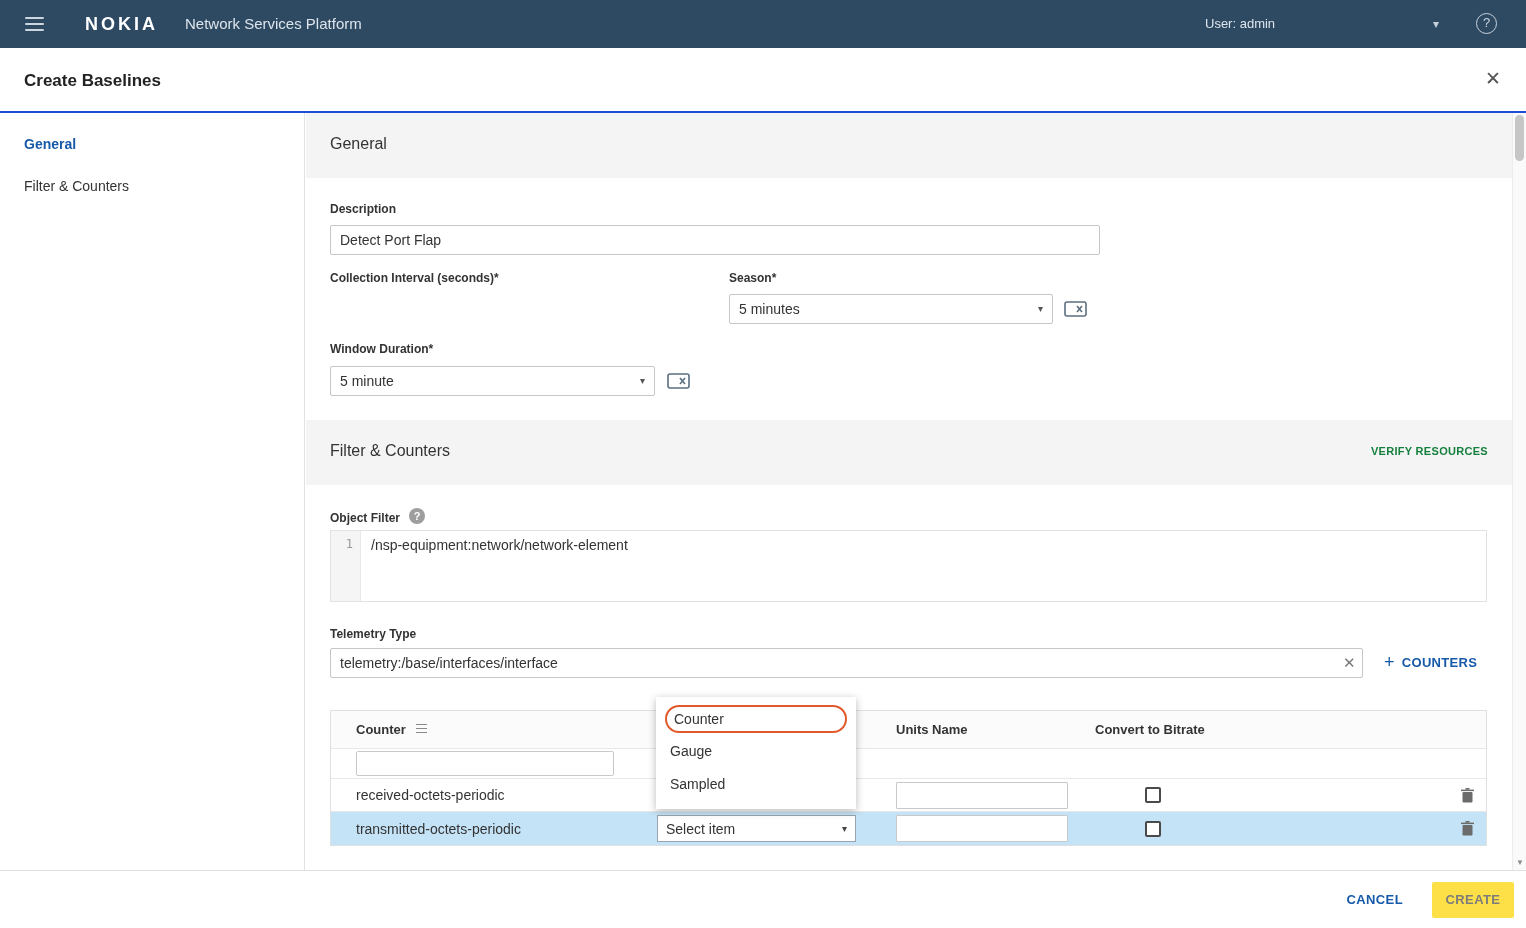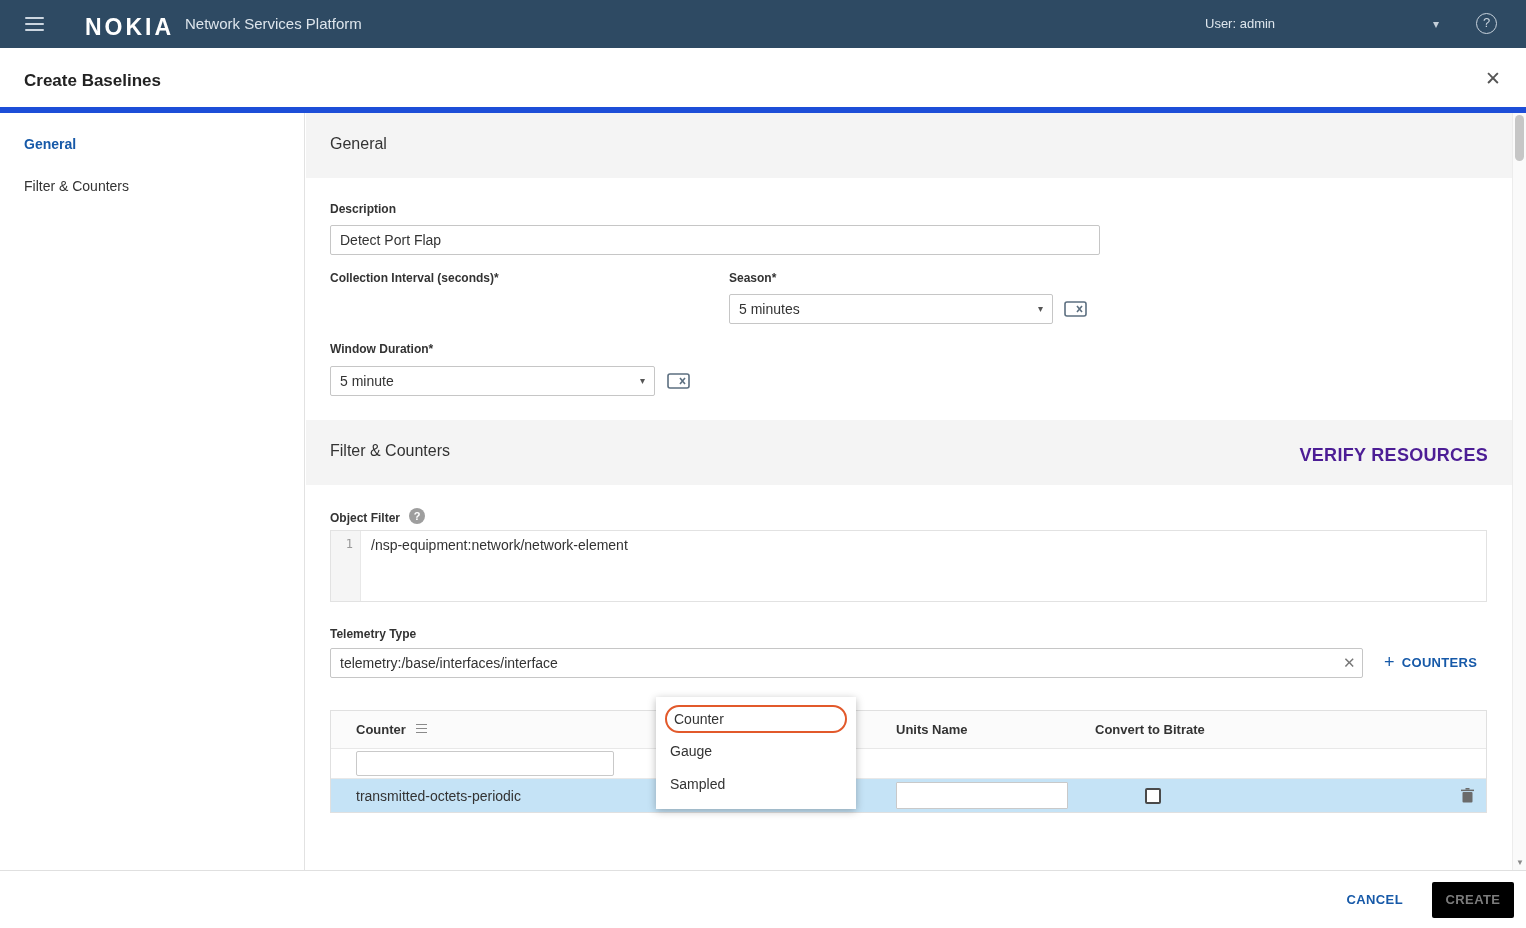--- a/index.html
+++ b/index.html
@@ -10,7 +10,7 @@
   .topbar { position:absolute; left:0; top:0; width:1526px; height:48px; background:#2e4a63; }
   .hamburger { position:absolute; left:25px; top:17px; width:19px; height:14px; cursor:pointer; }
   .hamburger span { display:block; height:2px; background:#ccd6e0; margin-bottom:4px; border-radius:1px; }
-  .logo { position:absolute; left:85px; top:14px; color:#fff; font-weight:bold; font-size:23px; letter-spacing:3px; }
+  .logo { position:absolute; left:85px; top:14px; color:#fff; font-weight:bold; font-size:18px; letter-spacing:3px; }
   .app-title { position:absolute; left:185px; top:15px; color:#dde5ec; font-size:15px; }
   .user-label { position:absolute; left:1205px; top:16px; color:#dde5ec; font-size:13px; cursor:pointer; }
   .user-caret { position:absolute; left:1433px; top:17px; color:#c4cfd9; font-size:12px; cursor:pointer; }

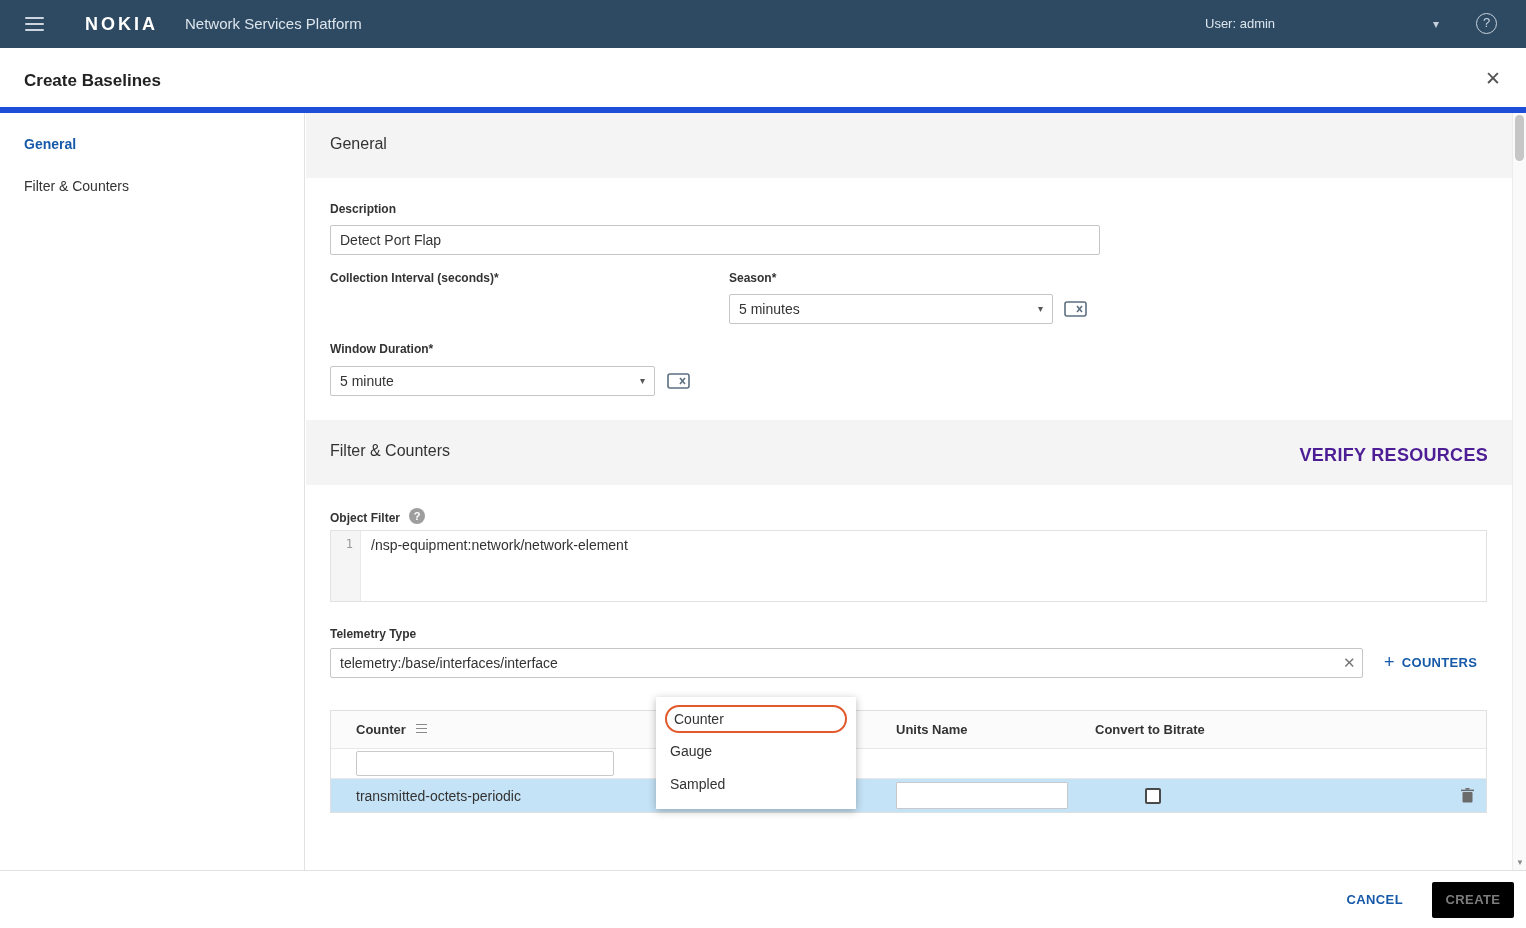--- a/index.html
+++ b/index.html
@@ -18,7 +18,7 @@
                border-radius:50%; color:#c9d3dd; font-size:13px; text-align:center; line-height:18px; cursor:pointer; }
 
   
-  .page-header { position:absolute; left:0; top:48px; width:1526px; height:65px; background:#fff; border-bottom:6px solid #1d4ed8; }
+  .page-header { position:absolute; left:0; top:48px; width:1526px; height:65px; background:#fff; border-bottom:2px solid #1d4ed8; }
   .page-title { position:absolute; left:24px; top:23px; font-size:17px; font-weight:bold; color:#222; }
   .close-x { position:absolute; right:25px; top:21px; font-size:19px; color:#555; cursor:pointer; line-height:1; }
 

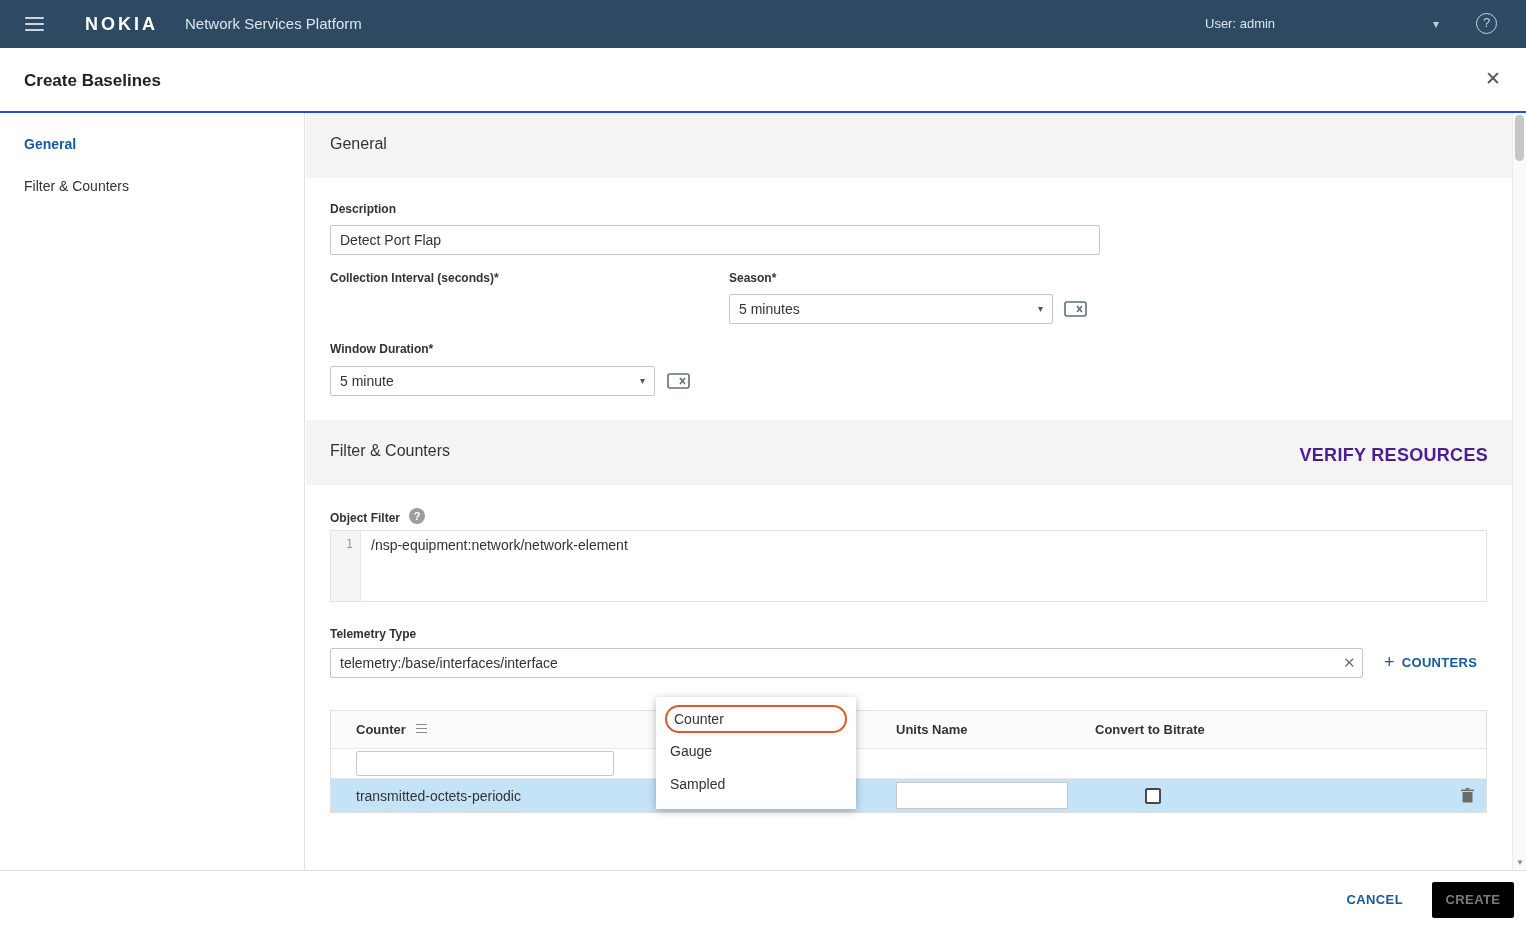--- a/index.html
+++ b/index.html
@@ -31,7 +31,7 @@
   .content { position:absolute; left:306px; top:113px; width:1206px; height:757px; background:#fff; overflow:hidden; }
   .band { position:absolute; left:0; width:1206px; height:65px; background:#f4f4f4; }
   .band-title { position:absolute; left:24px; top:22px; font-size:16px; color:#333; }
-  .verify-link { position:absolute; right:24px; top:25px; color:#4c1d95; font-weight:bold; font-size:18px; letter-spacing:.3px; cursor:pointer; }
+  .verify-link { position:absolute; right:24px; top:25px; color:#15803d; font-weight:bold; font-size:11px; letter-spacing:.3px; cursor:pointer; }
 
   .fld-label { position:absolute; font-size:12px; font-weight:bold; color:#333; }
   .txt-input { position:absolute; height:30px; border:1px solid #c6c6c6; border-radius:2px; background:#fff;

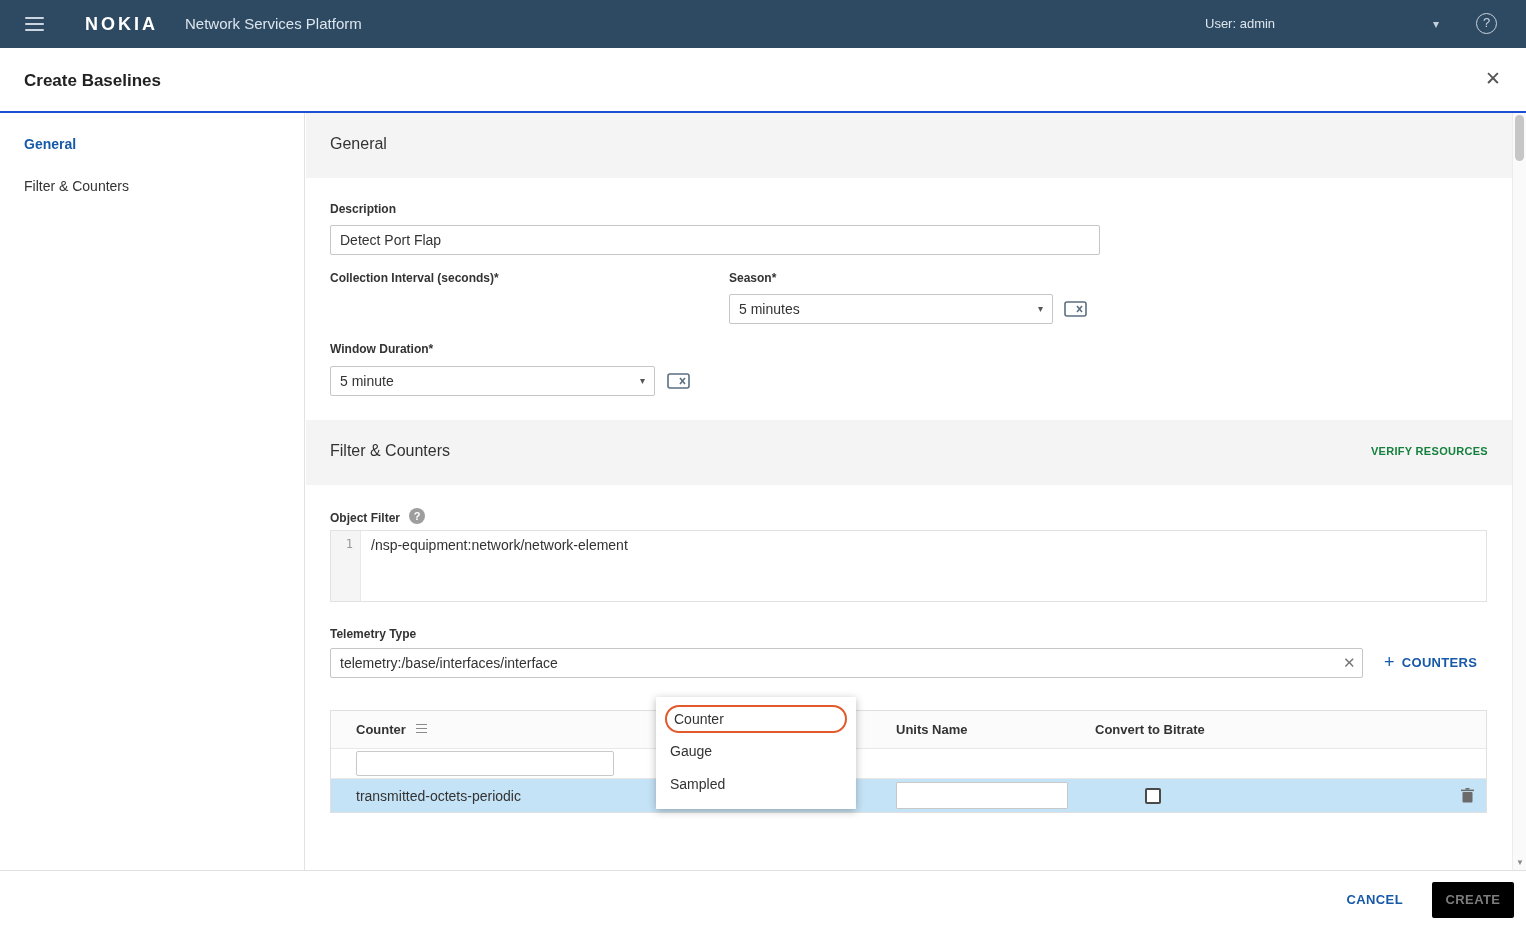--- a/index.html
+++ b/index.html
@@ -204,15 +204,9 @@
         <div class="c5"></div>
     </div>
 
-
-    <div class="trow tdata selected">
-      <div class="c1">transmitted-octets-periodic</div>
-      <div class="c2">
-        <div class="type-select">
-          <span>Select item</span>
-          <span class="tcaret">▾</span>
-        </div>
-      </div>
+    <div class="trow tdata">
+      <div class="c1">received-octets-periodic</div>
+      <div class="c2"></div>
       <div class="c3"><input class="units-input" value="" style=""></div>
       <div class="c4">
           <div class="cb"></div>
@@ -227,6 +221,29 @@
         </span>
       </div>
     </div>
+
+    <div class="trow tdata selected">
+      <div class="c1">transmitted-octets-periodic</div>
+      <div class="c2">
+        <div class="type-select">
+          <span>Select item</span>
+          <span class="tcaret">▾</span>
+        </div>
+      </div>
+      <div class="c3"><input class="units-input" value="" style=""></div>
+      <div class="c4">
+          <div class="cb"></div>
+        </div>
+      <div class="c5">
+        <span class="trash">
+          <svg width="13" height="15" viewBox="0 0 13 15" fill="#6b6b6b">
+              <rect x="1.5" y="4" width="10" height="10.5" rx="1"></rect>
+              <rect x="0" y="1.6" width="13" height="1.5"></rect>
+              <rect x="4.5" y="0" width="4" height="1.6"></rect>
+            </svg>
+        </span>
+      </div>
+    </div>
   </div>
 
   <div class="type-menu">

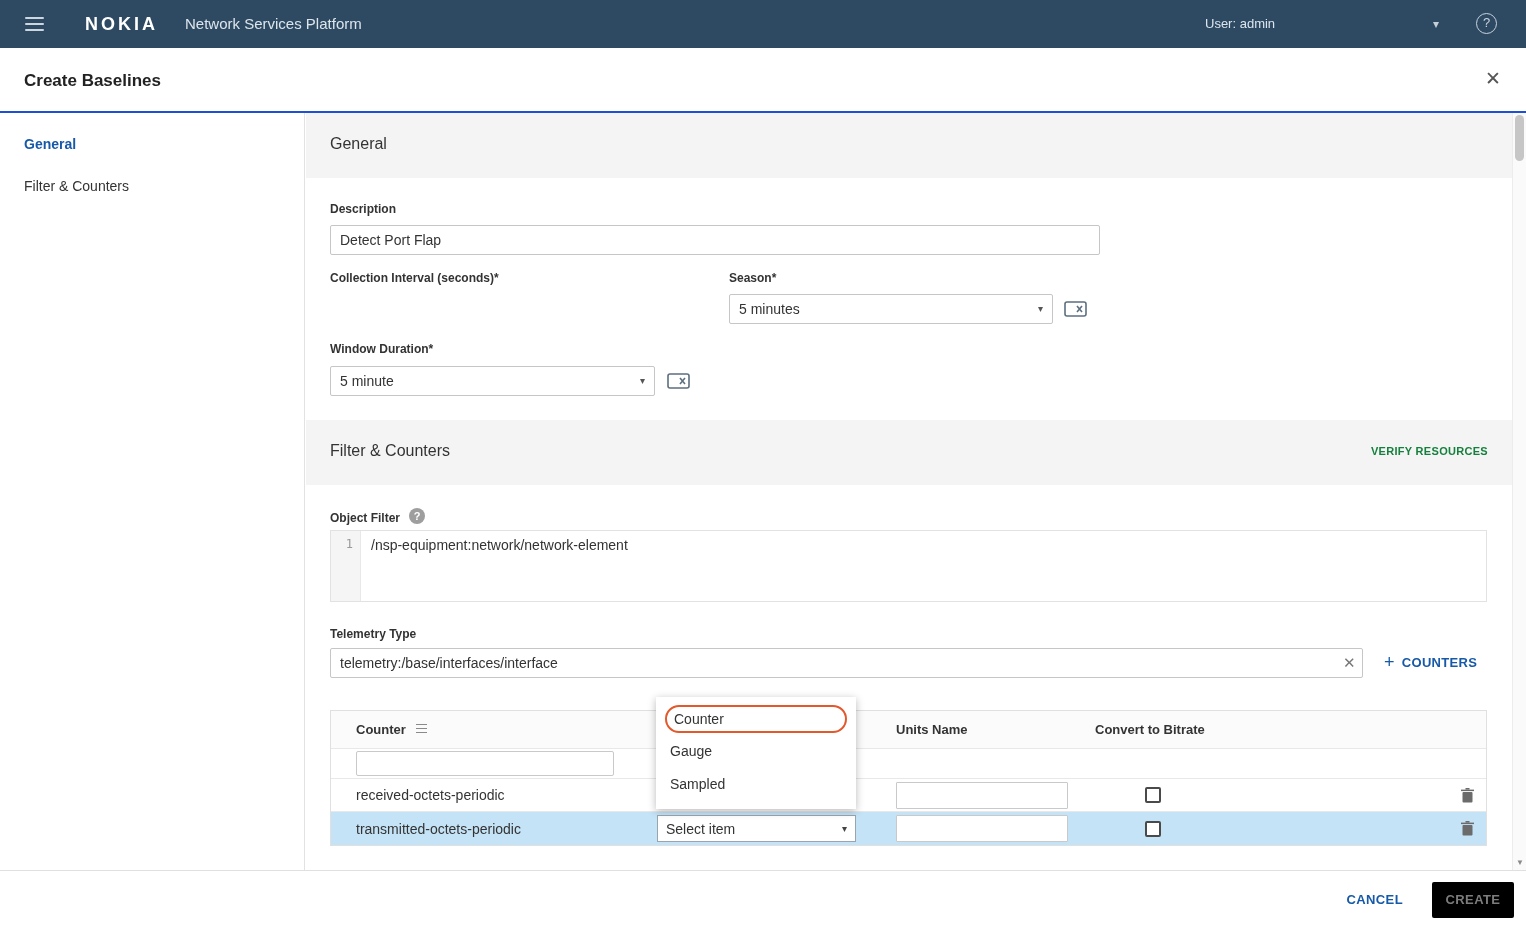--- a/index.html
+++ b/index.html
@@ -87,7 +87,7 @@
   
   .footer { position:absolute; left:0; top:870px; width:1526px; height:58px; background:#fff; border-top:1px solid #e0e0e0; }
   .cancel-btn { position:absolute; right:123px; top:21px; color:#1659a8; font-weight:bold; font-size:13px; letter-spacing:.4px; cursor:pointer; }
-  .create-btn { position:absolute; right:12px; top:11px; width:82px; height:36px; background:#000000; color:#7c7c7c;
+  .create-btn { position:absolute; right:12px; top:11px; width:82px; height:36px; background:#fde047; color:#7c7c7c;
                 font-weight:bold; font-size:13px; letter-spacing:.4px; text-align:center; line-height:36px; border-radius:2px; cursor:pointer; }
 
   

